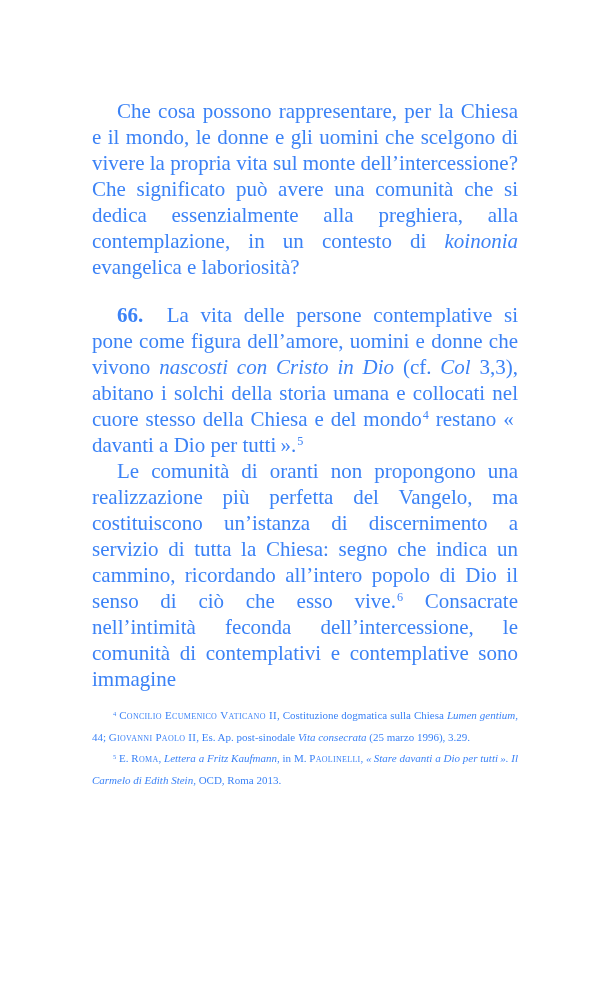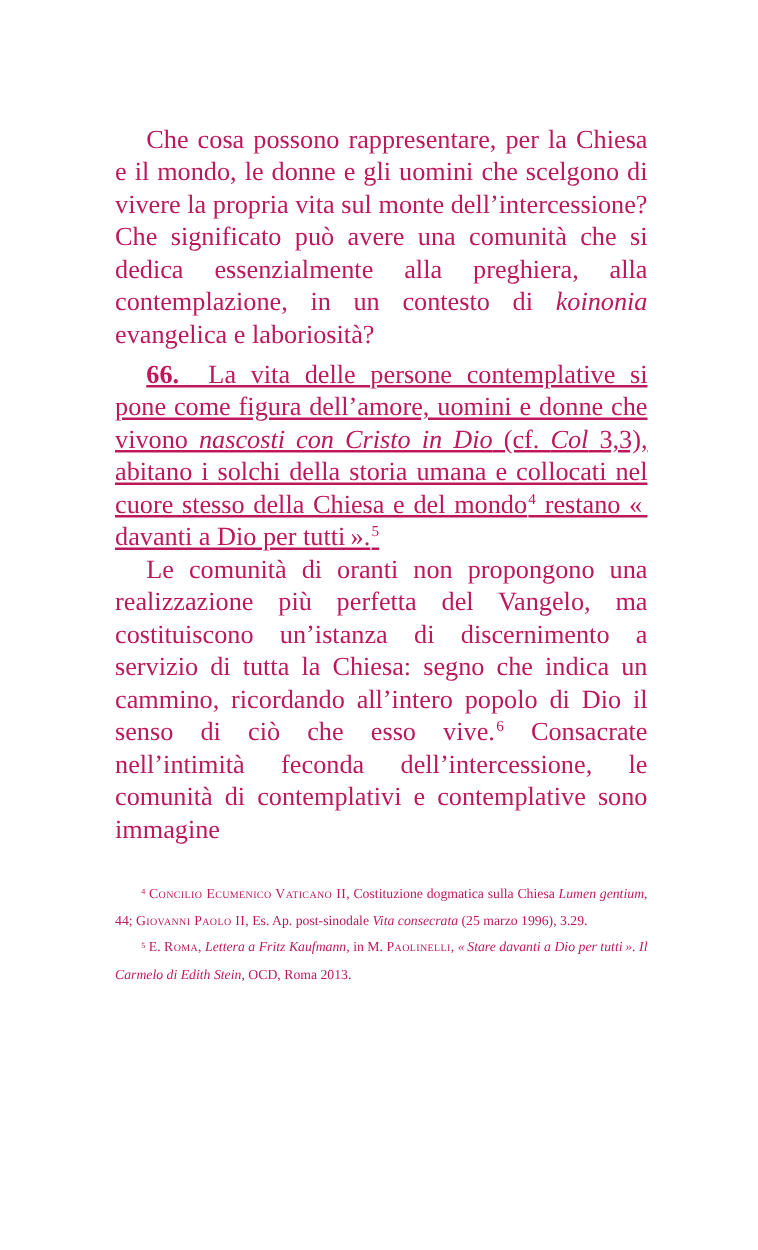--- a/index.html
+++ b/index.html
@@ -14,7 +14,7 @@
     background: #ffffff;
     overflow: hidden;
     font-family: "Liberation Serif", "DejaVu Serif", serif;
-    color: #be185d;
+    color: #3b82f6;
   }
   .text-block {
     position: absolute;

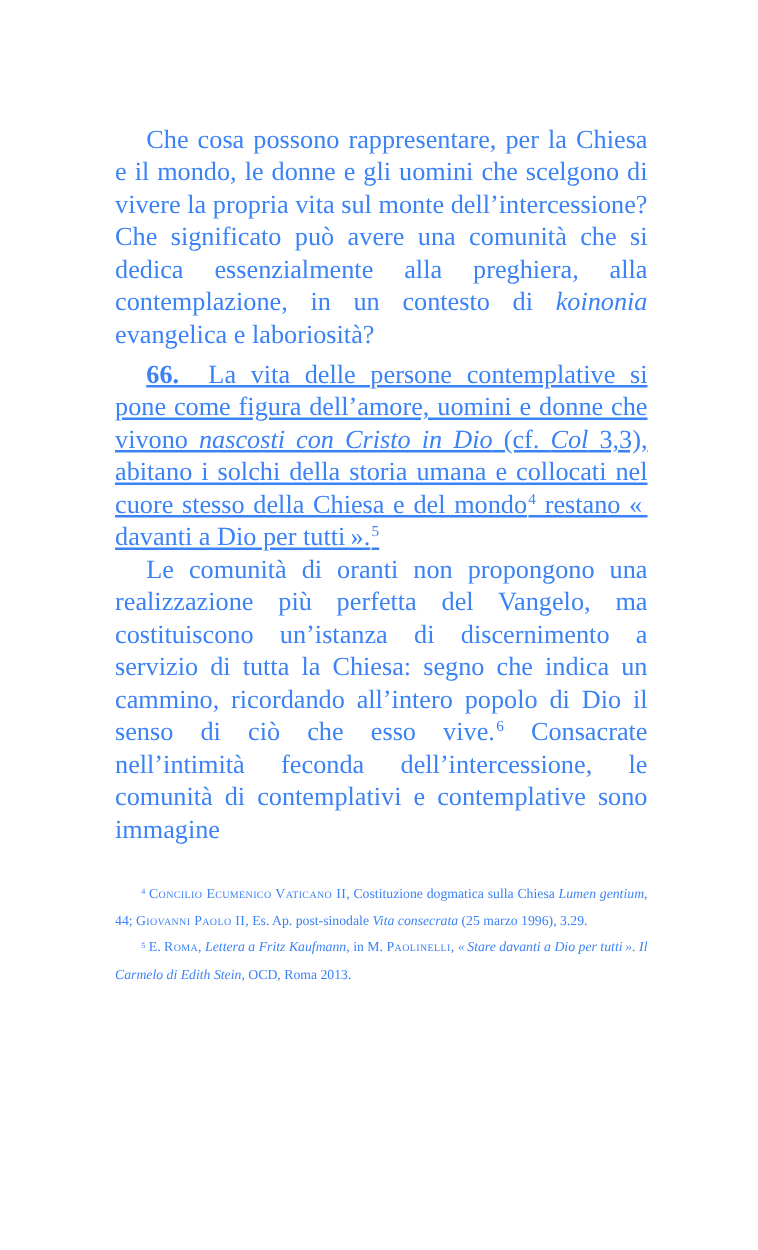--- a/index.html
+++ b/index.html
@@ -30,8 +30,7 @@
     text-indent: 25px;
   }
   .para-spaced {
-    margin-top: 6px;
-    text-decoration: underline;
+    margin-top: 22px;
   }
   .footnotes {
     position: absolute;

